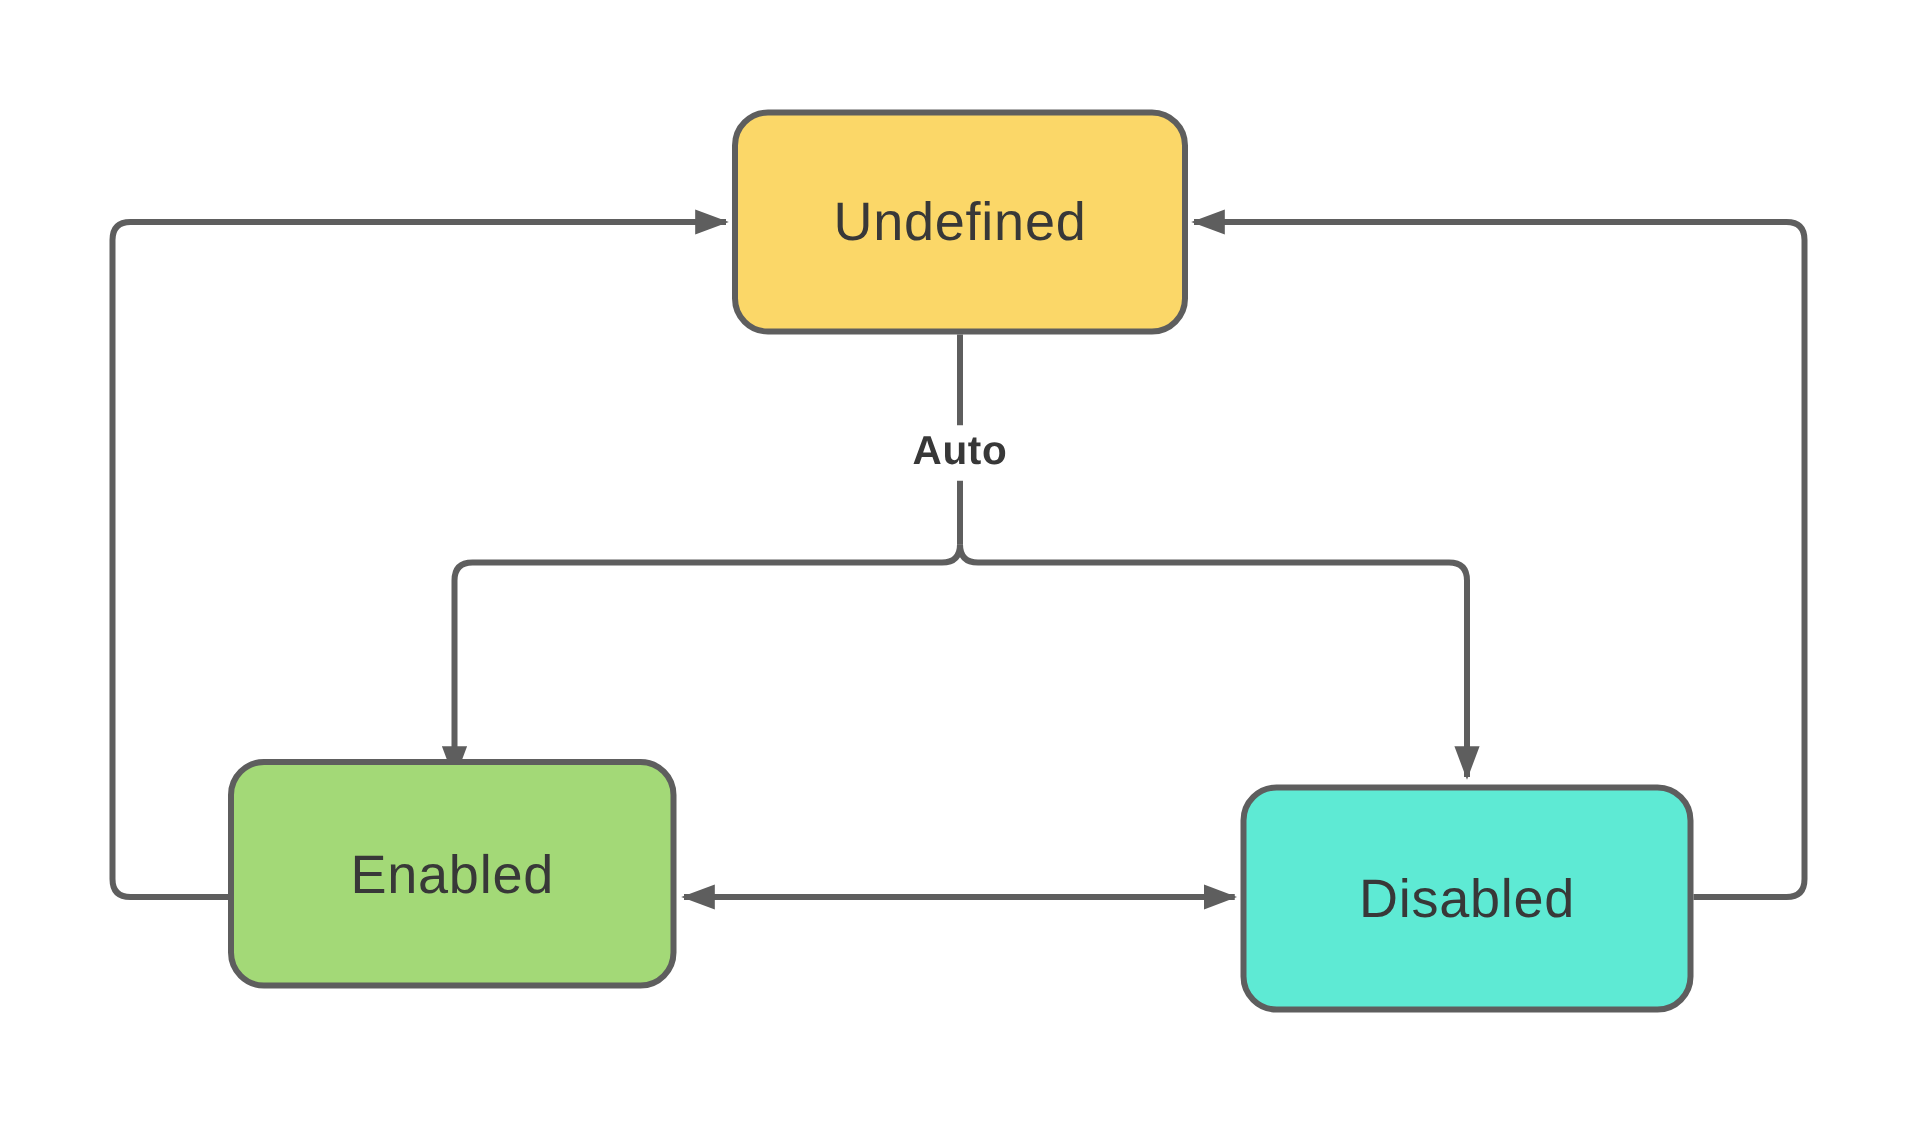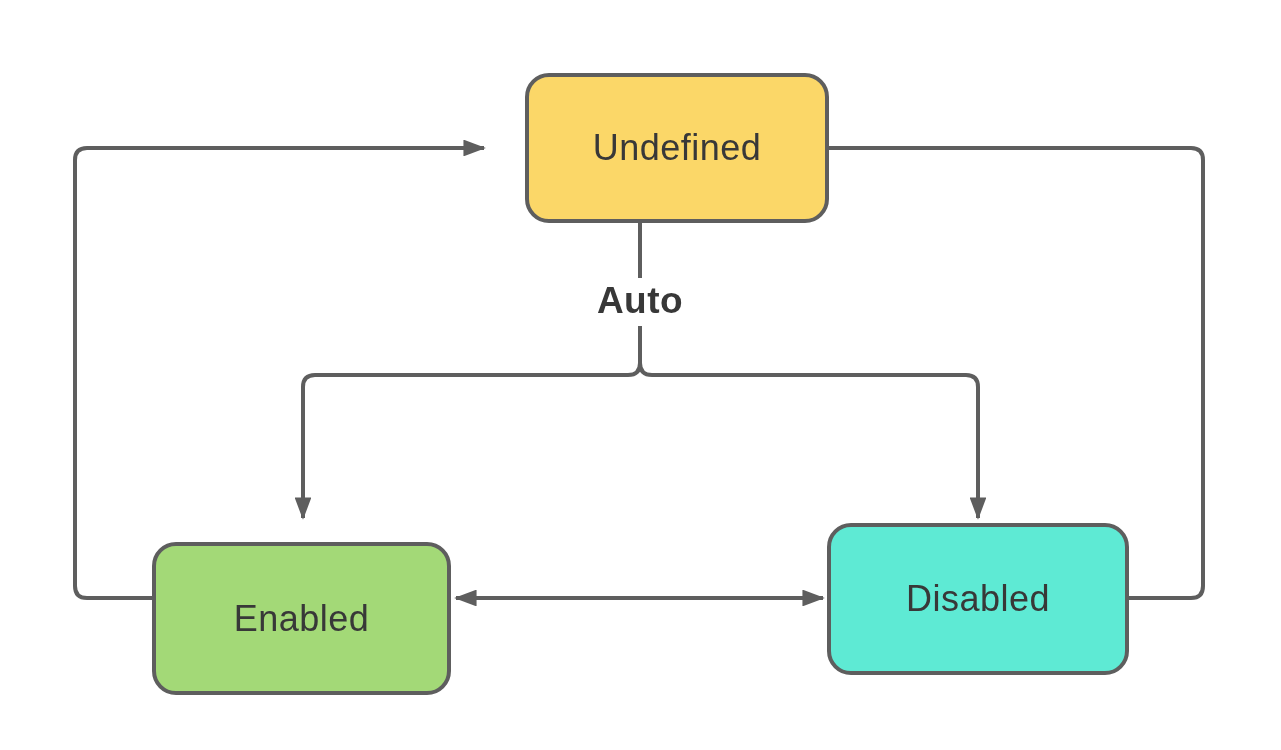--- a/index.html
+++ b/index.html
@@ -37,7 +37,7 @@
     font-size: 36px;
     letter-spacing: 0.5px;
   }
-  #node-undefined { left: 488px; top: 73px;  width: 304px; height: 150px; margin-left: 37px; }
+  #node-undefined { left: 488px; top: 73px;  width: 304px; height: 150px; }
   #node-enabled   { left: 152px; top: 542px; width: 299px; height: 153px; }
   #node-disabled  { left: 827px; top: 523px; width: 302px; height: 152px; }
   .edge-label {

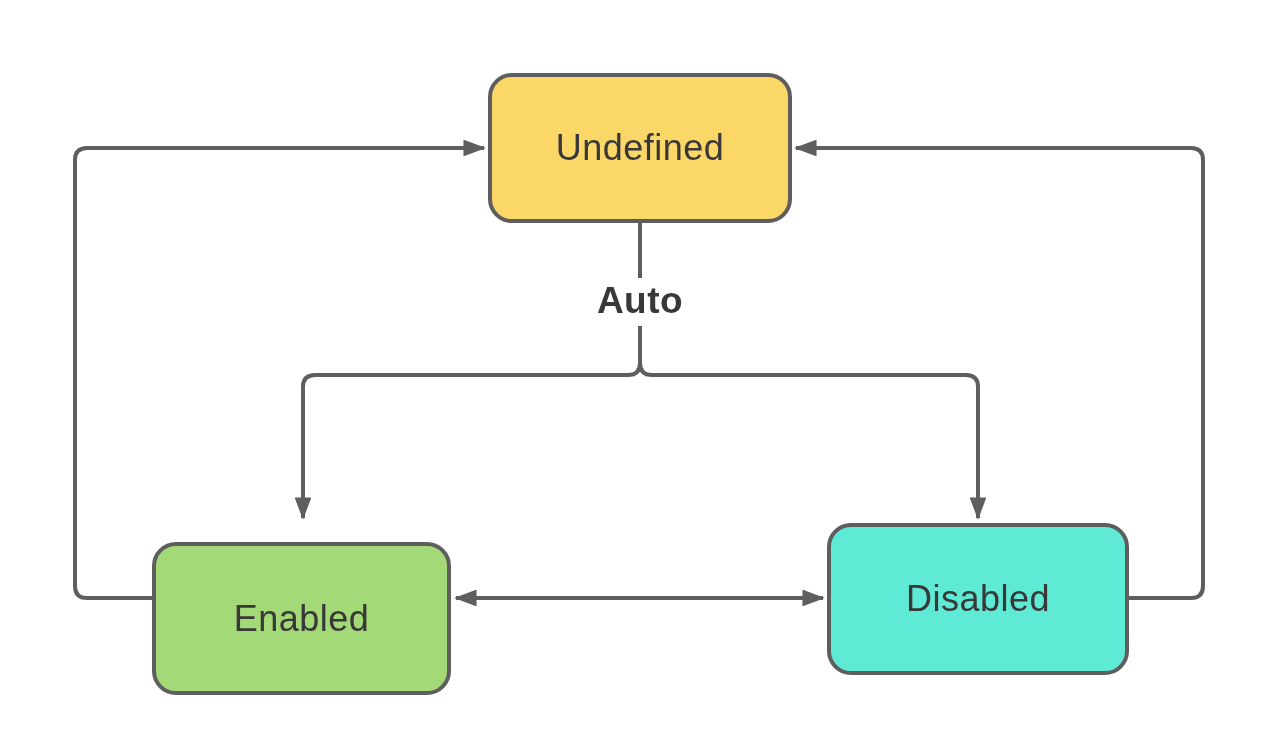--- a/index.html
+++ b/index.html
@@ -48,7 +48,7 @@
     transform: translate(-50%, -50%);
     background: #ffffff;
     padding: 2px 6px 4px 6px;
-    font-size: 37px;
+    font-size: 27px;
     font-weight: bold;
     letter-spacing: 0.5px;
   }

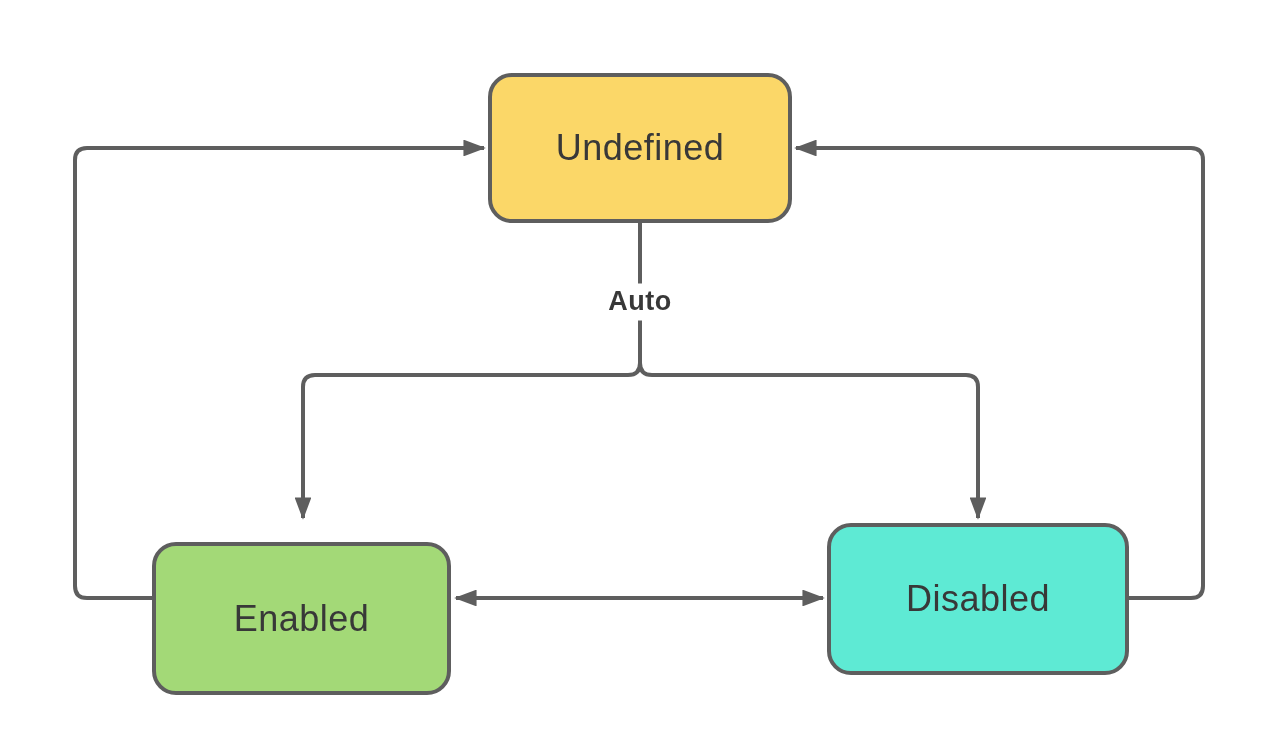--- a/index.html
+++ b/index.html
@@ -38,7 +38,7 @@
     letter-spacing: 0.5px;
   }
   #node-undefined { left: 488px; top: 73px;  width: 304px; height: 150px; }
-  #node-enabled   { left: 152px; top: 542px; width: 299px; height: 153px; }
+  #node-enabled   { left: 152px; top: 506px; width: 299px; height: 153px; }
   #node-disabled  { left: 827px; top: 523px; width: 302px; height: 152px; }
   .edge-label {
     position: absolute;

